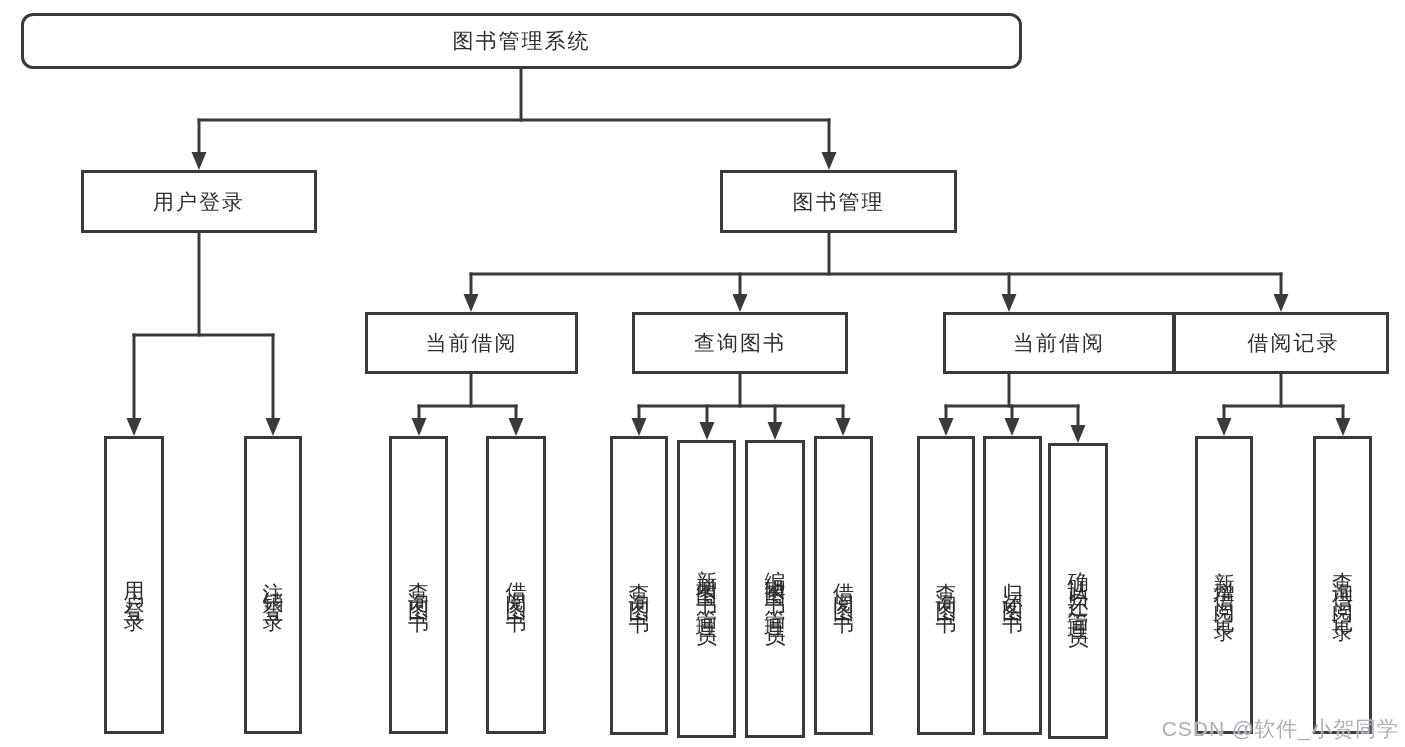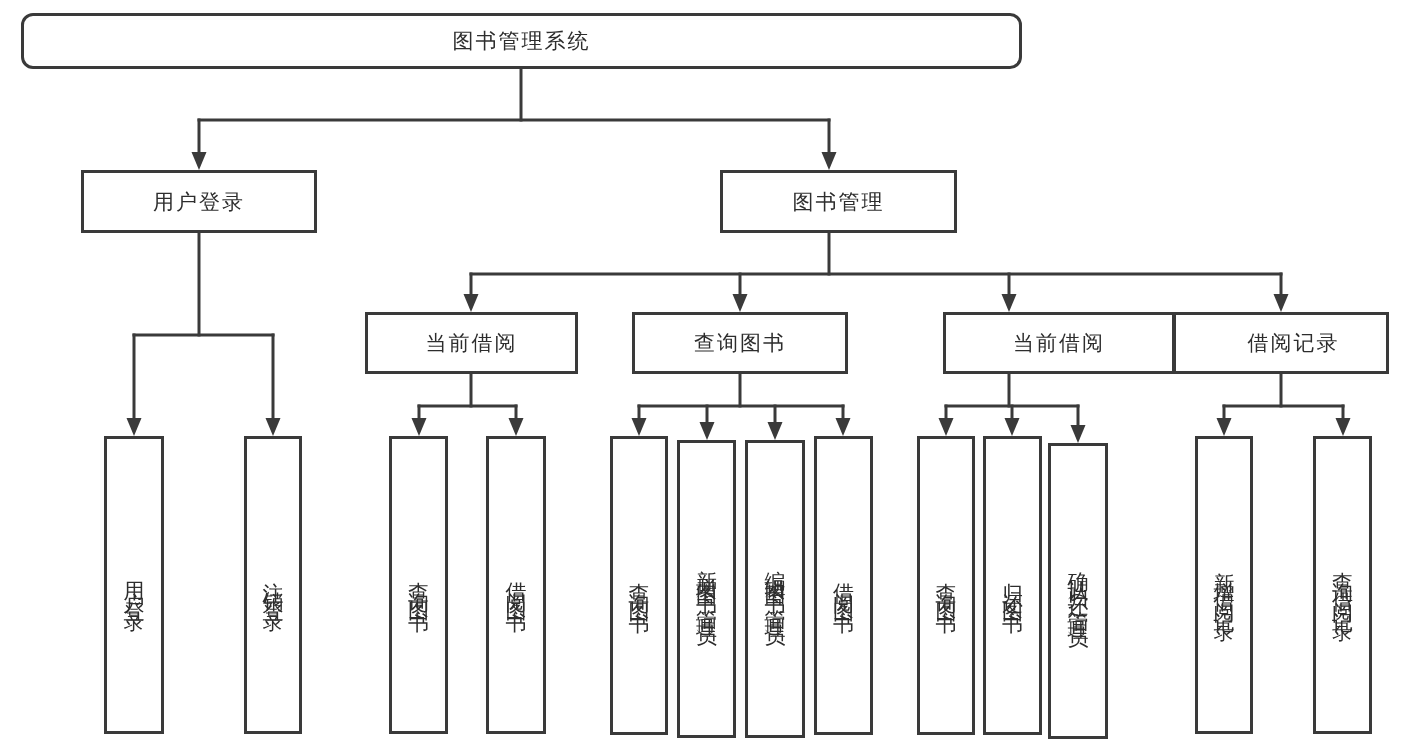--- a/index.html
+++ b/index.html
@@ -197,6 +197,7 @@
     <span class="label">查询借阅记录</span>
   </div>
 
+  <div class="watermark">CSDN @软件_小贺同学</div>
 </div>
 
 </body></html>

